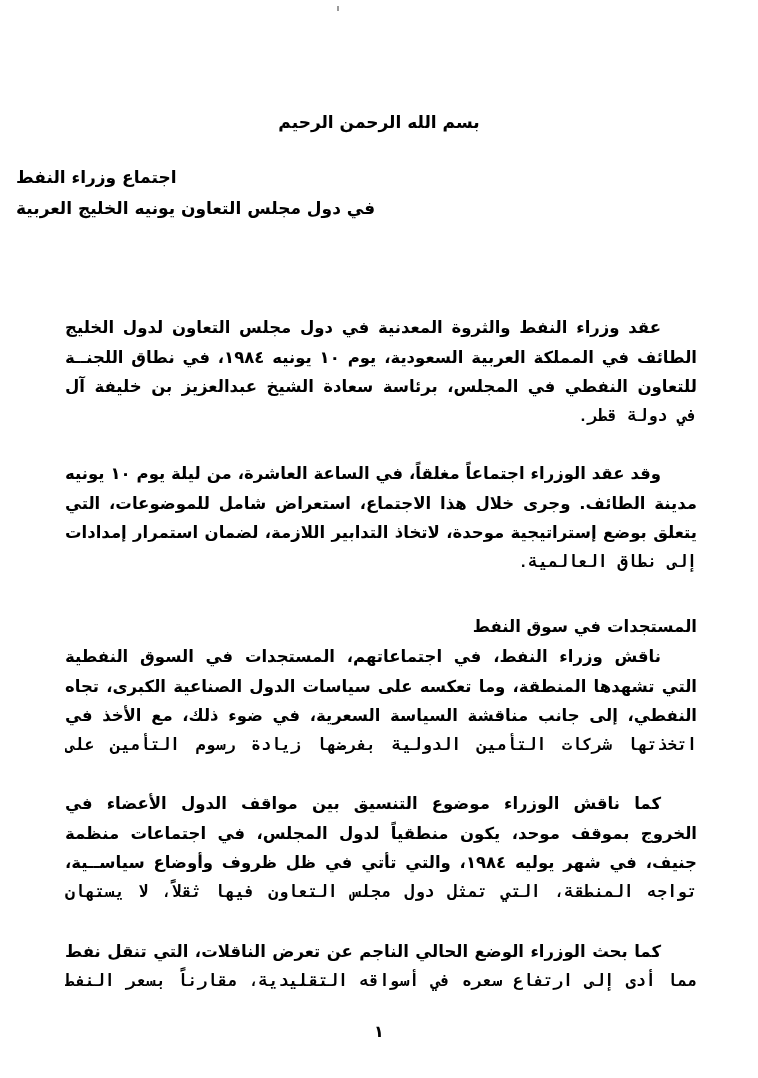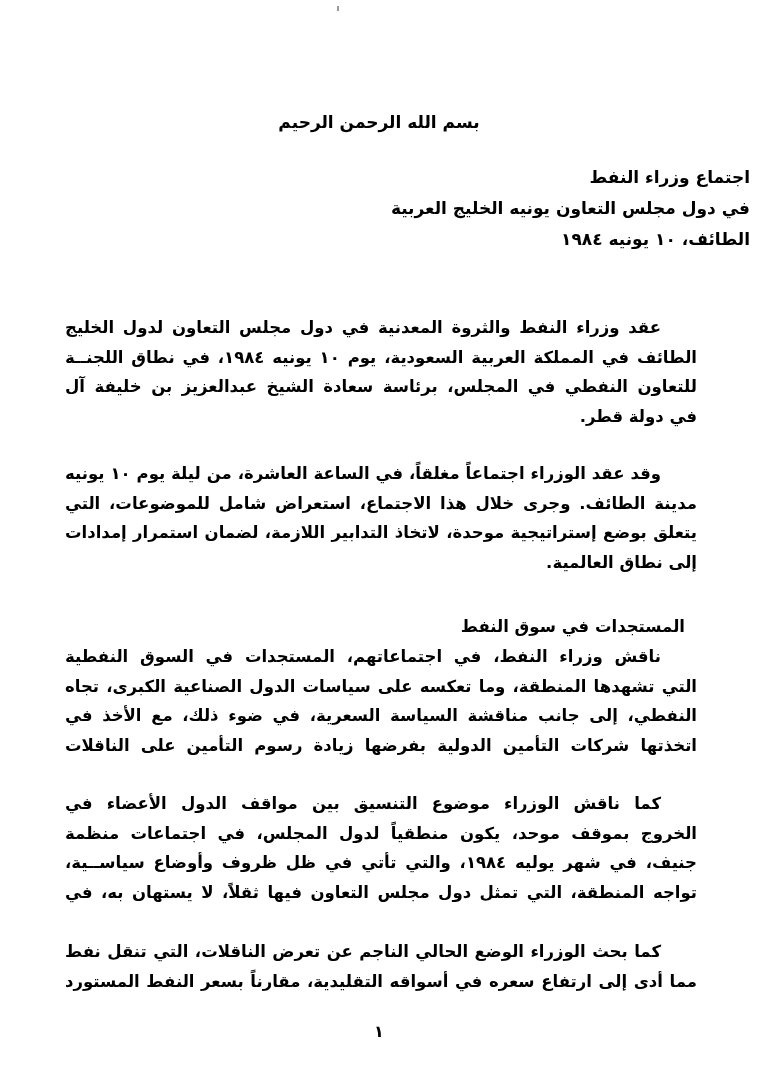--- a/index.html
+++ b/index.html
@@ -40,8 +40,8 @@
     position: absolute;
     top: 162px;
     left: 0;
-    right: 8px;
-    text-align: right;
+    right: 0;
+    text-align: left;
     font-size: 17px;
     line-height: 31px;
     direction: rtl;

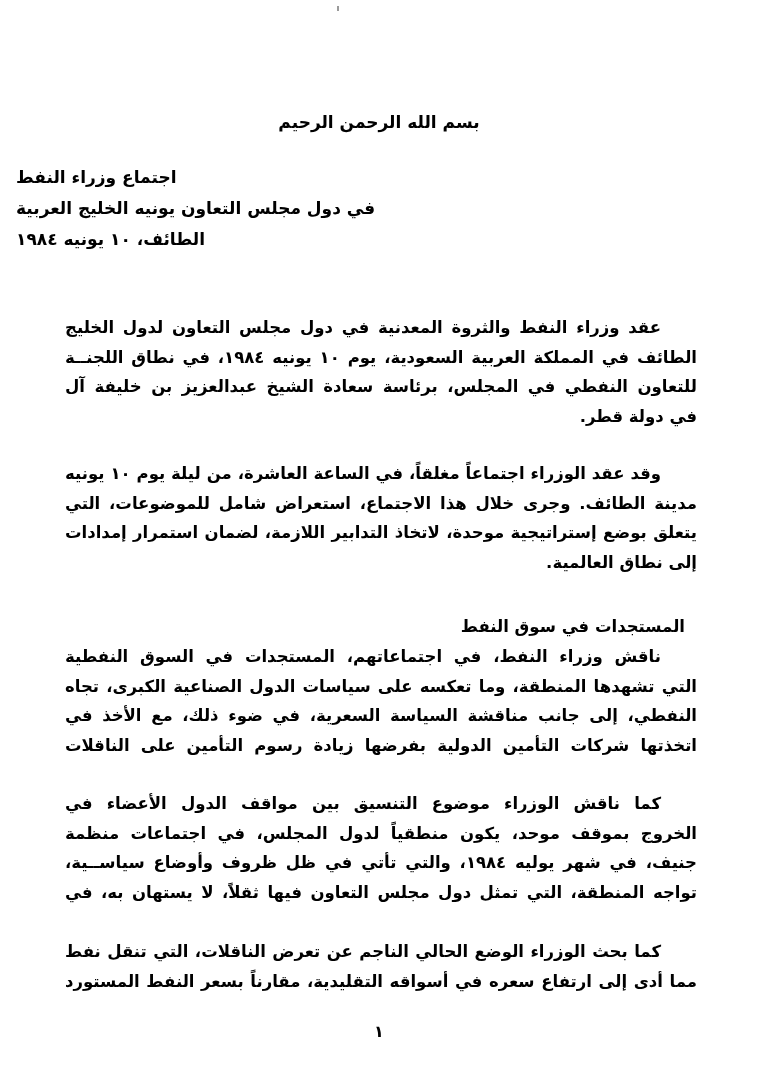--- a/index.html
+++ b/index.html
@@ -102,7 +102,6 @@
   <div class="title-block">
     <div>اجتماع وزراء النفط</div>
     <div>في دول مجلس التعاون يونيه الخليج العربية</div>
-    <div>الطائف، ١٠ يونيه ١٩٨٤</div>
   </div>
 
   <div class="para" id="p1">

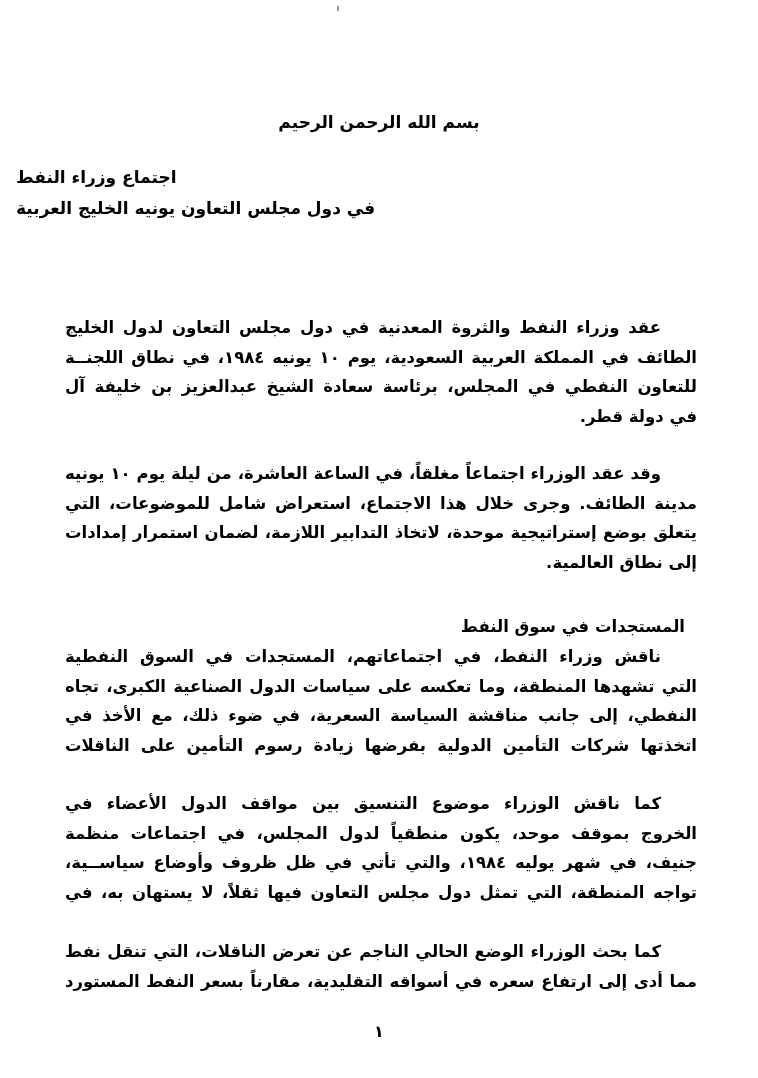--- a/index.html
+++ b/index.html
@@ -63,7 +63,7 @@
     overflow: hidden;
   }
   .line.first { padding-right: 36px; }
-  .line.last  { text-align-last: right; }
+  .line.last  { text-align-last: right; font-family: Liberation Mono, monospace; }
   .section-heading {
     position: absolute;
     top: 612px;

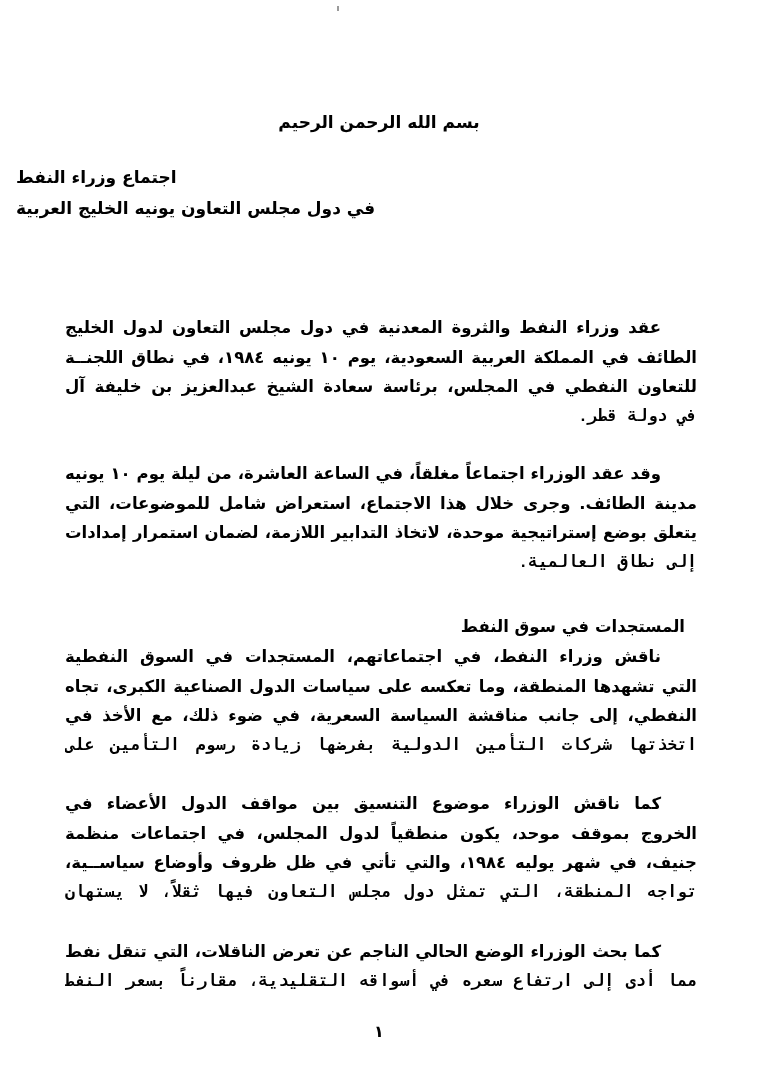--- a/index.html
+++ b/index.html
@@ -67,7 +67,7 @@
   .section-heading {
     position: absolute;
     top: 612px;
-    right: 73px;
+    right: 61px;
     direction: rtl;
     text-align: right;
     font-size: 16.5px;

